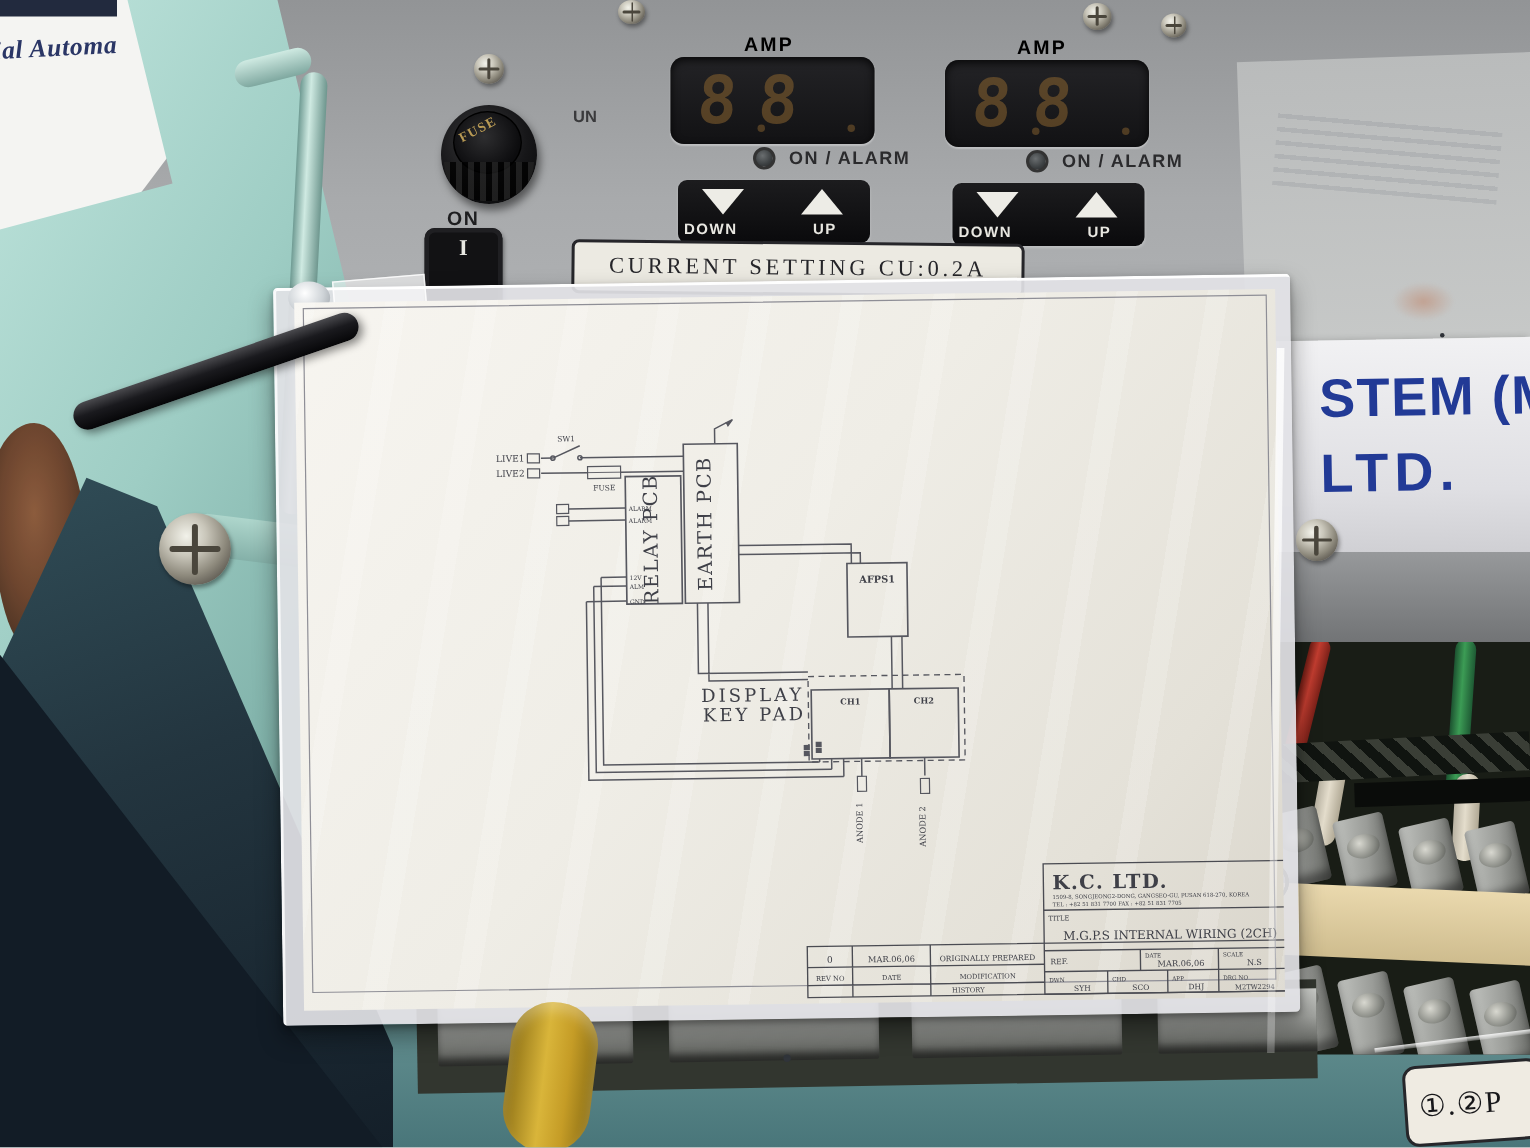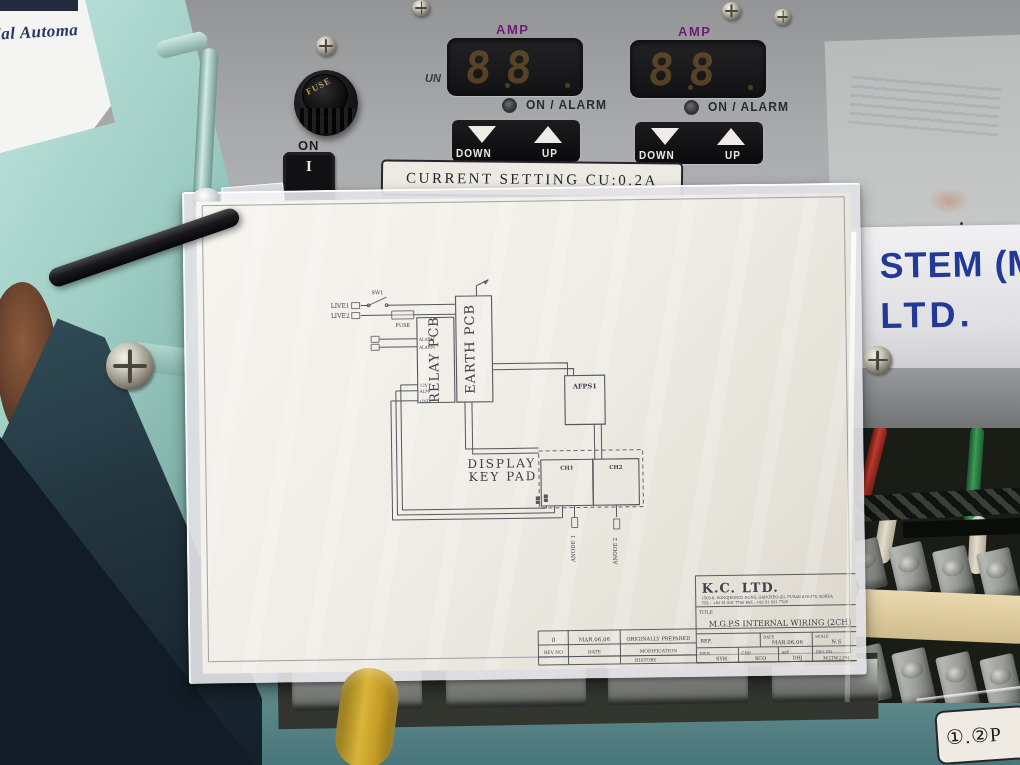--- a/index.html
+++ b/index.html
@@ -57,7 +57,7 @@
   .screw::after{transform:rotate(90deg);}
 
   
-  .amp-label{font:700 13px "Liberation Sans",sans-serif;color:#701a75;letter-spacing:1.5px;}
+  .amp-label{font:700 13px "Liberation Sans",sans-serif;color:#000000;letter-spacing:1.5px;}
   .display{width:136px;height:58px;background:linear-gradient(180deg,#232326,#121214);
     border-radius:9px;box-shadow:inset 0 2px 6px rgba(0,0,0,.8),0 1px 1px rgba(255,255,255,.3);
     overflow:hidden;}

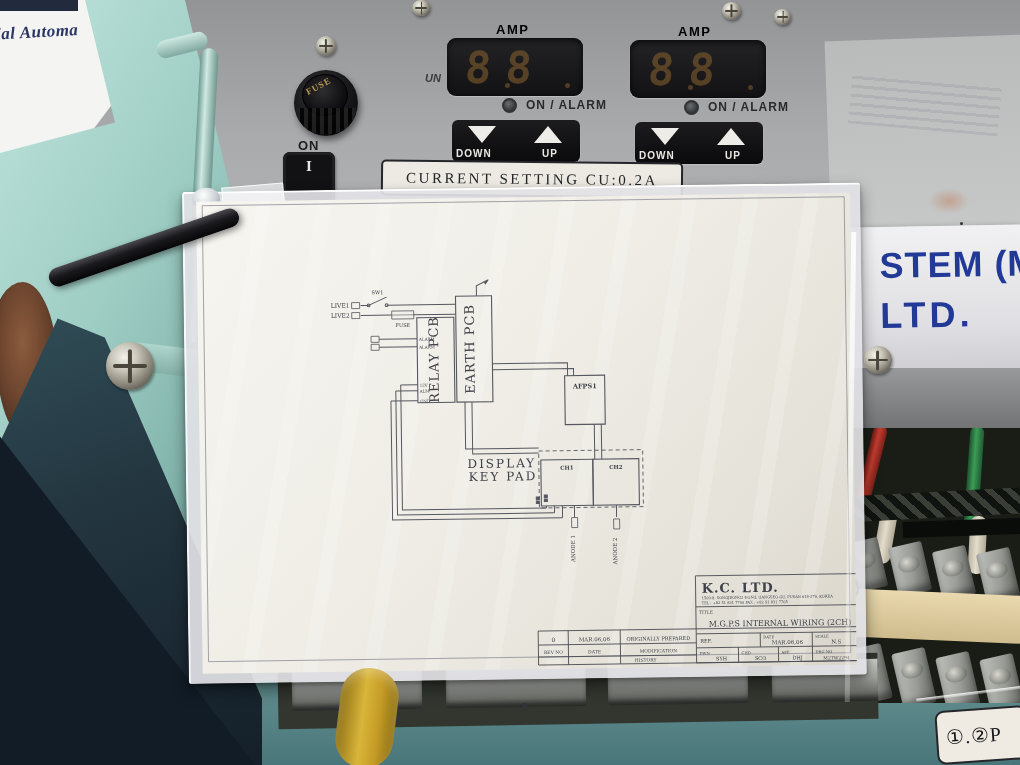--- a/index.html
+++ b/index.html
@@ -203,7 +203,7 @@
     </div>
     <div class="fuse-knurl"></div>
   </div>
-  <div class="run-label" style="left:425px;top:72px;font-style:italic;">UN</div>
+  <div class="run-label" style="left:382px;top:72px;">UN</div>
   <div class="on-label" style="left:298px;top:138px;">ON</div>
   <div class="rocker">
     <div class="rocker-i">I</div>

